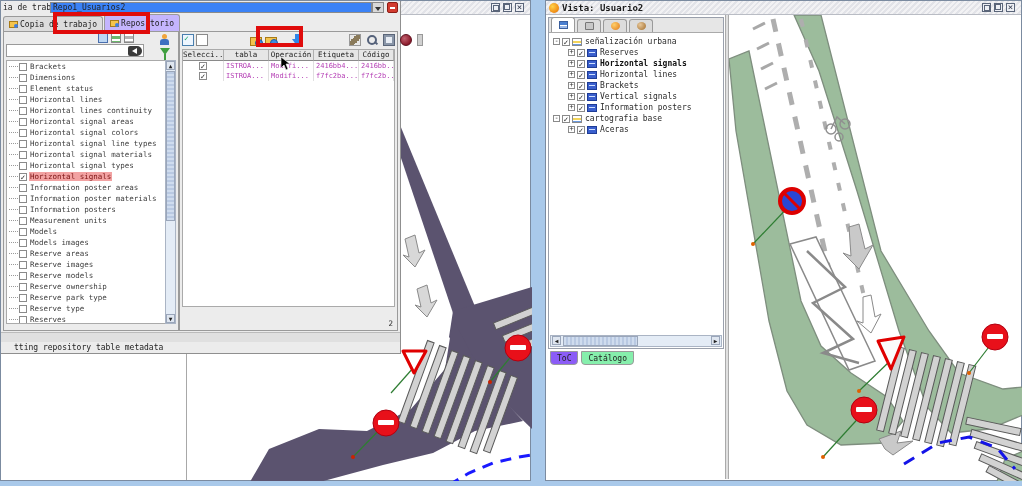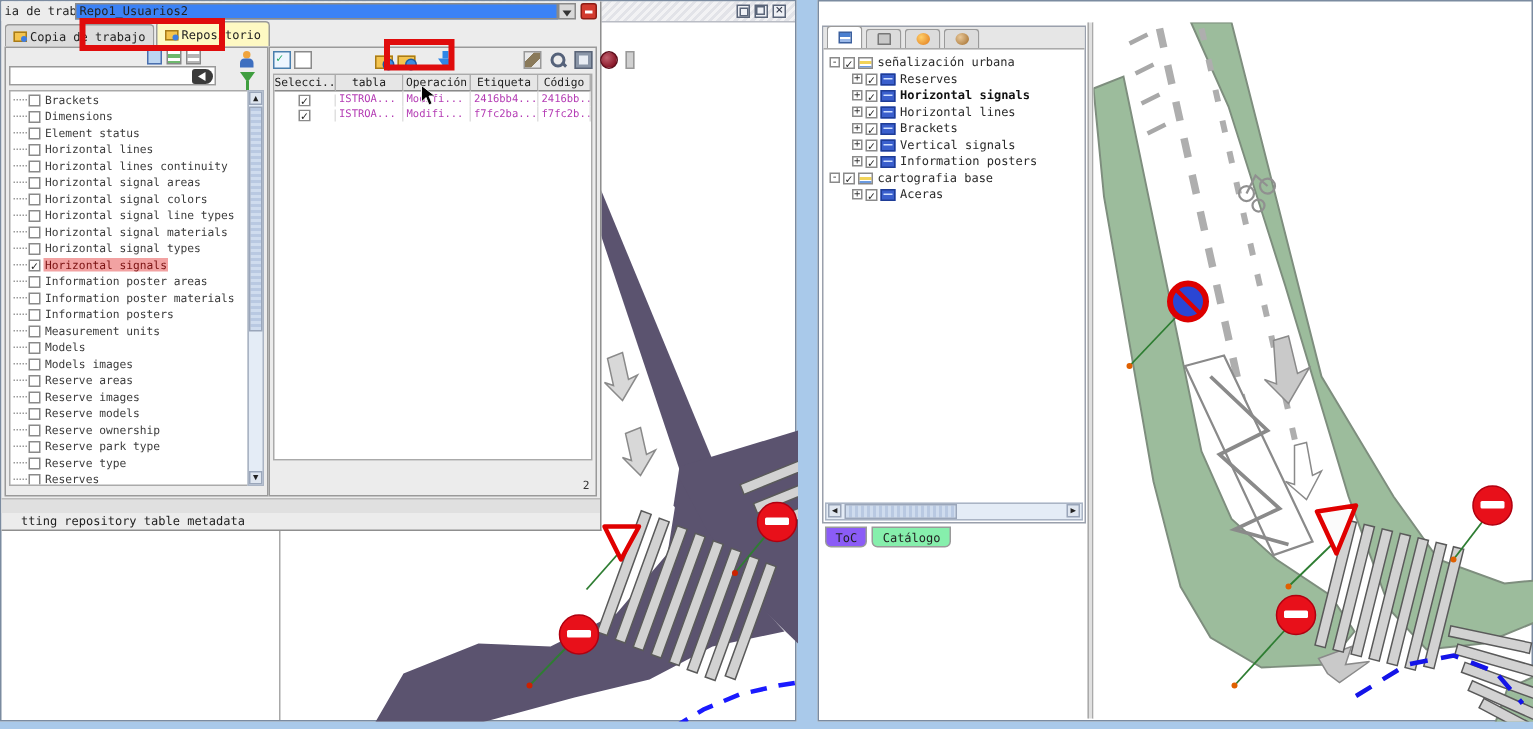--- a/index.html
+++ b/index.html
@@ -485,6 +485,15 @@
 </div>
 
 <div class="iwin" id="win-right">
+  <div class="titlebar">
+    <span class="tb-icon"></span>
+    <span class="tb-title">Vista: Usuario2</span>
+    <div class="tb-controls">
+      <span class="wbtn restore"></span>
+      <span class="wbtn restore2"></span>
+      <span class="wbtn close"></span>
+    </div>
+  </div>
 
   <div id="toc-panel">
     <div id="toc-tabs">

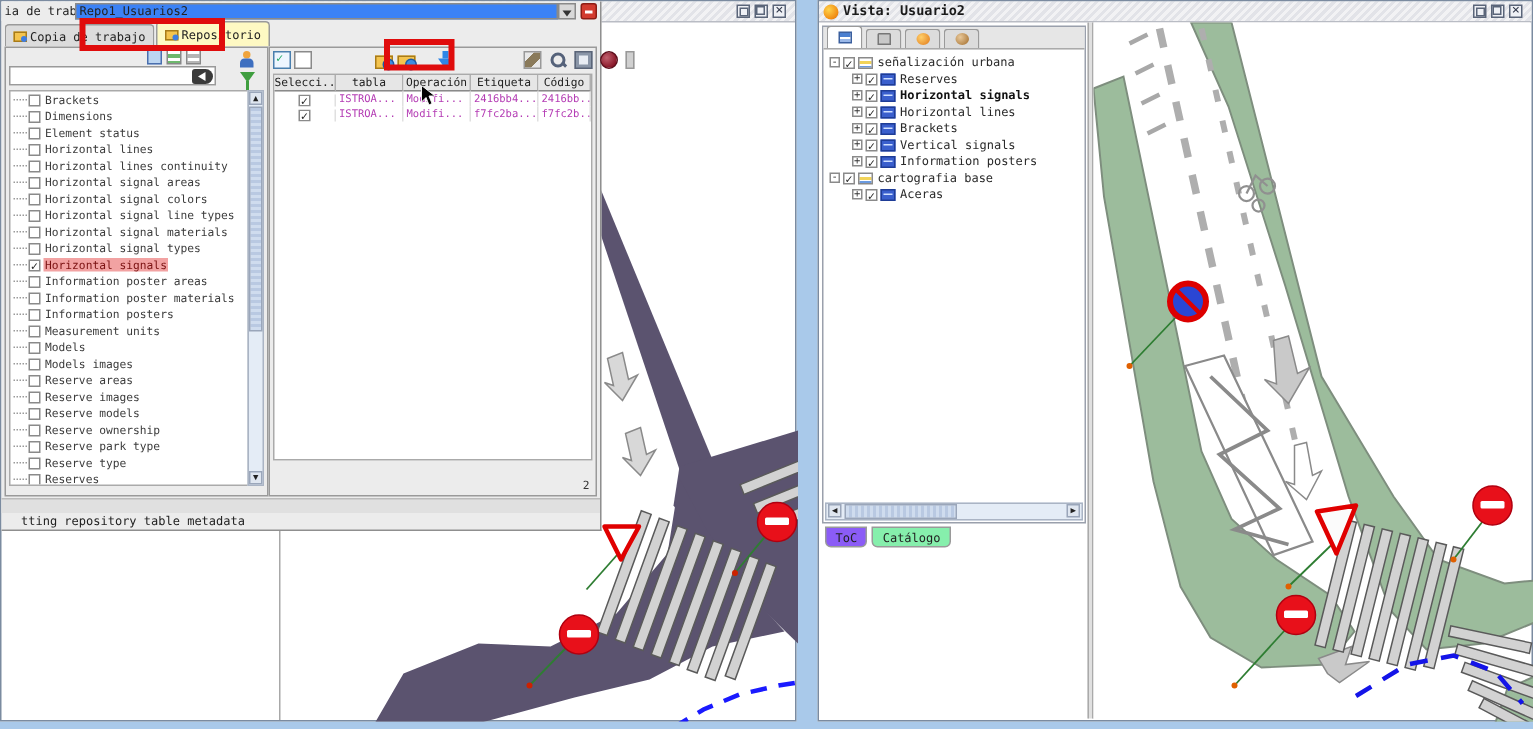--- a/index.html
+++ b/index.html
@@ -46,7 +46,7 @@
   .dtab { height:15px; display:flex; align-items:center; gap:2px; padding:0 5px;
     border:1px solid #9a9a9a; border-bottom:none; background:#dcdcdc; font-size:8px; color:#222;
     border-radius:3px 3px 0 0; margin-right:1px; }
-  .dtab.sel { background:#fef9c3; height:17px;justify-content:space-between; }
+  .dtab.sel { background:#c4b5fd; height:17px;justify-content:space-between; }
   .folder-ic { width:9px; height:7px; background:#f4c44e; border:1px solid #a87b18; position:relative; }
   .folder-ic::after { content:""; position:absolute; right:-1px; bottom:-1px; width:4px; height:4px;
     background:#3e7de0; border-radius:50%; }

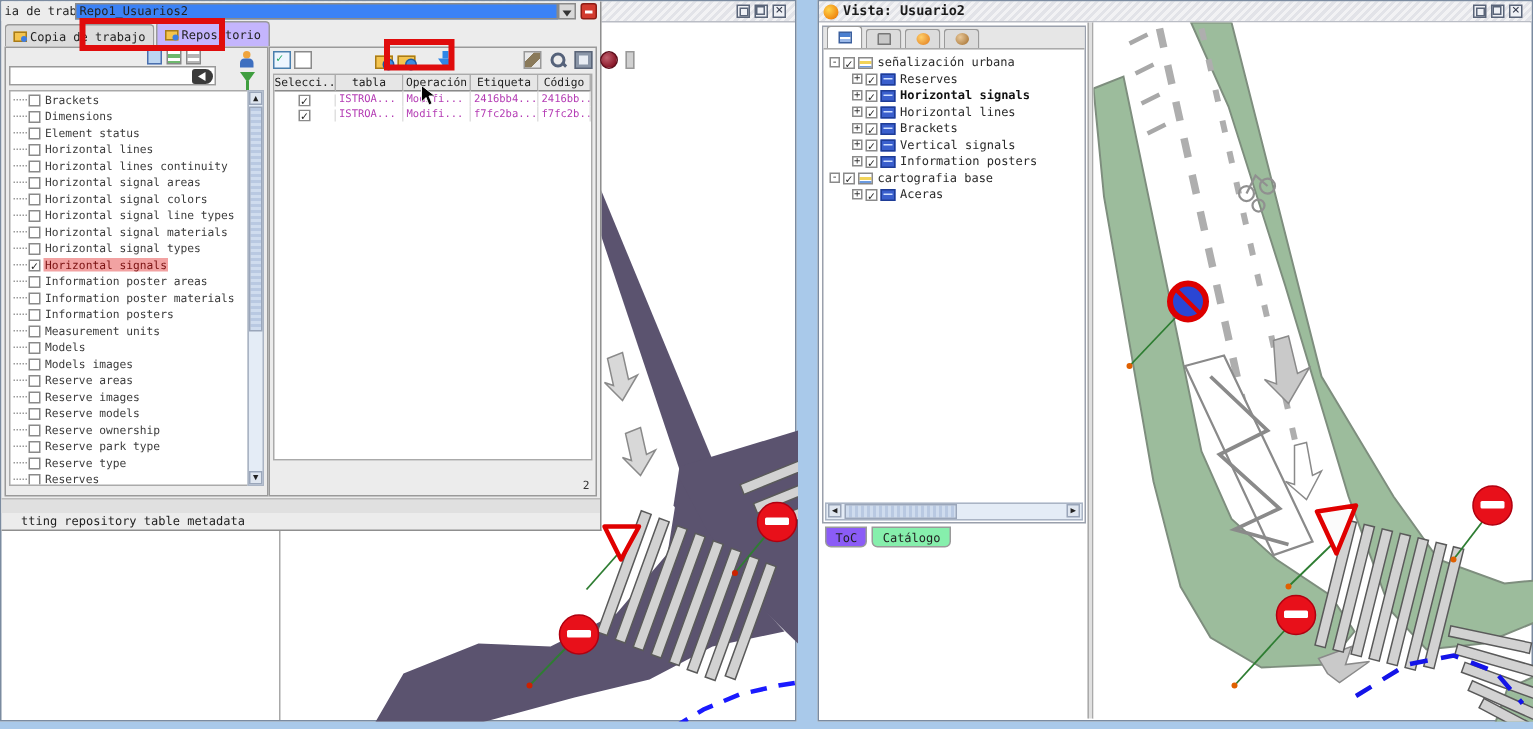--- a/index.html
+++ b/index.html
@@ -122,7 +122,7 @@
   .thead { display:flex; height:11px; }
   .th { background:#e6e6e6; border-right:1px solid #b0b0b0; border-bottom:1px solid #8a8a8a;
     font-size:7.5px; color:#222; text-align:center; line-height:10px; white-space:nowrap; overflow:hidden; }
-  .tr { display:flex; height:10px;align-items:flex-end; }
+  .tr { display:flex; height:10px; }
   .td { border-right:1px solid #e0e0e0; font-size:7px; color:#b43cb4; line-height:10px;
     white-space:nowrap; overflow:hidden; padding-left:2px; }
   .td.cbcell { display:flex; justify-content:center; align-items:center; padding:0; }

